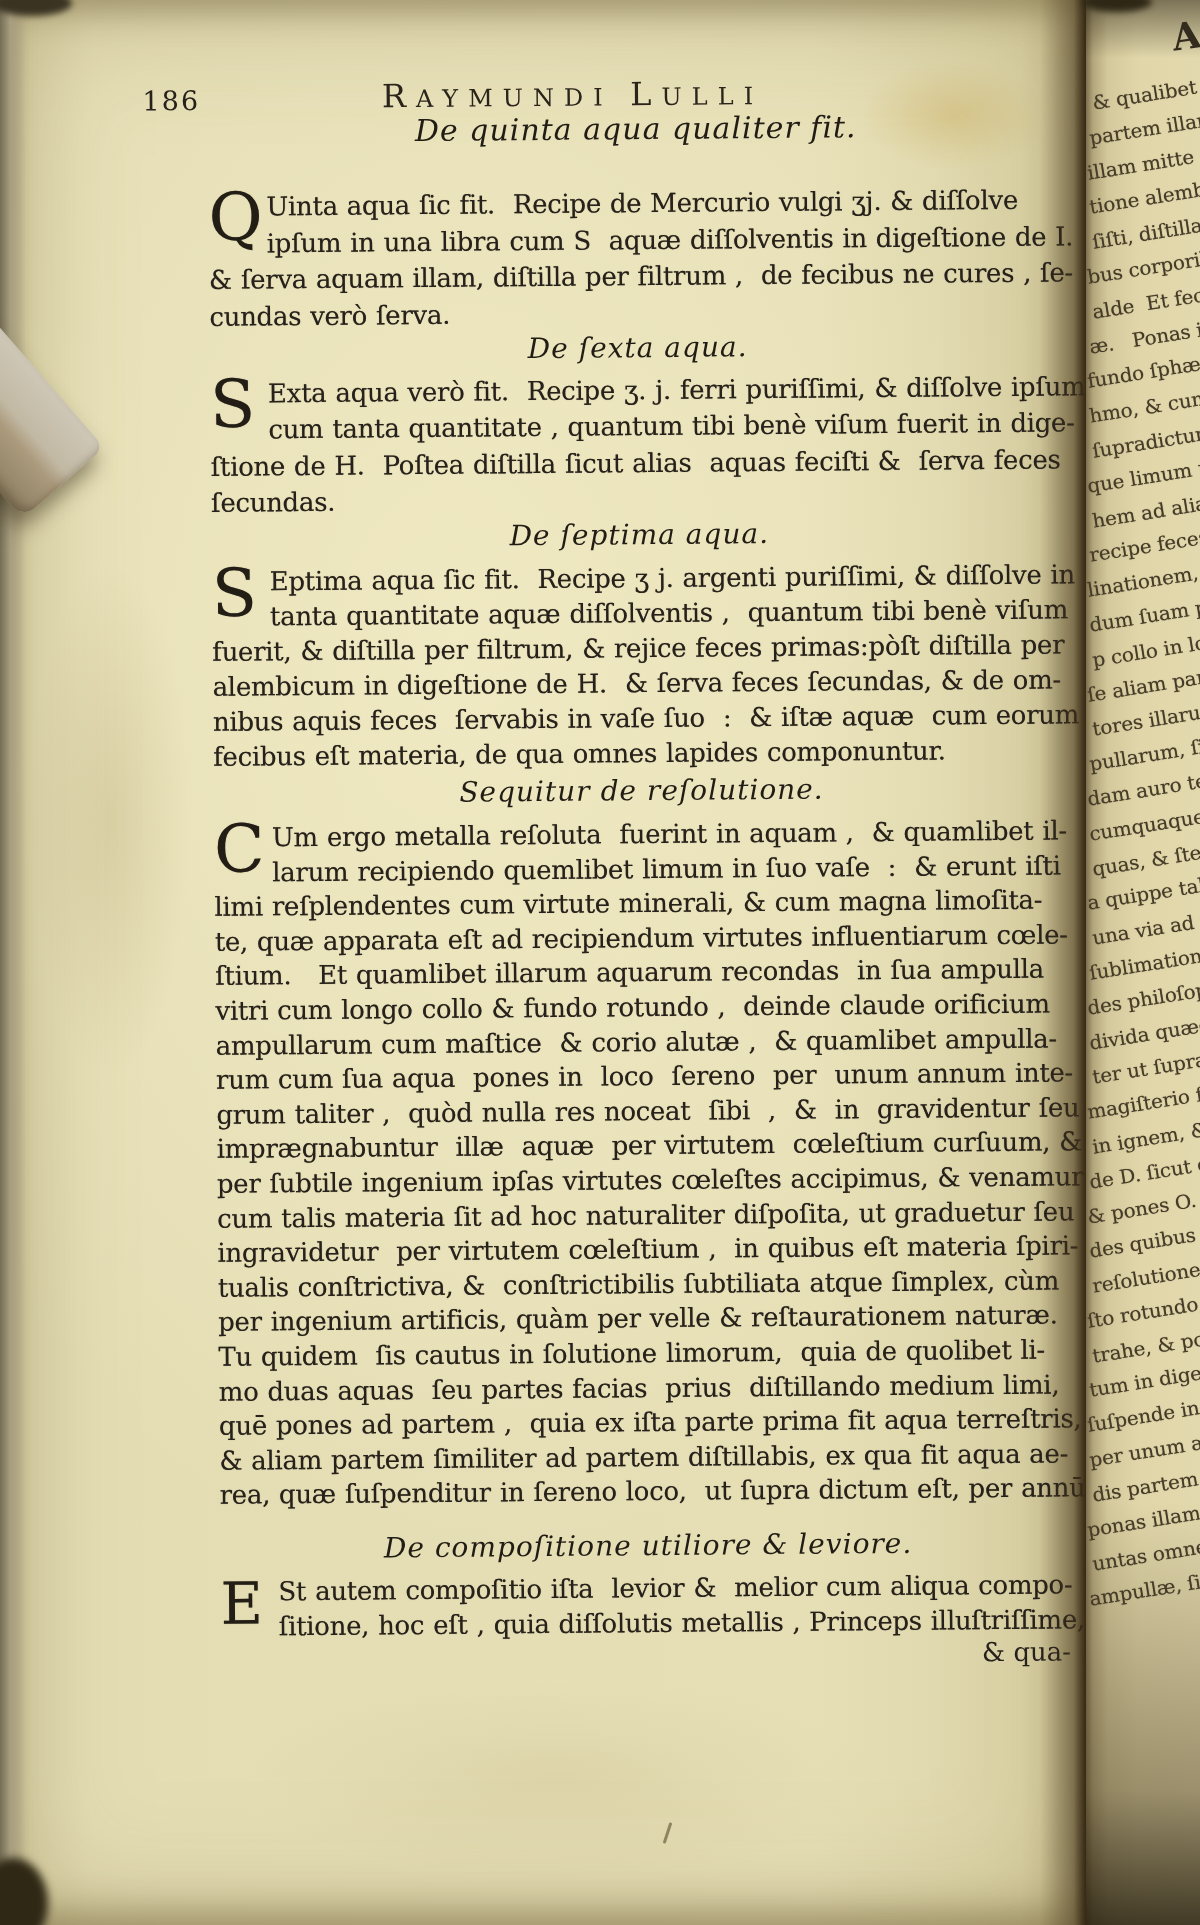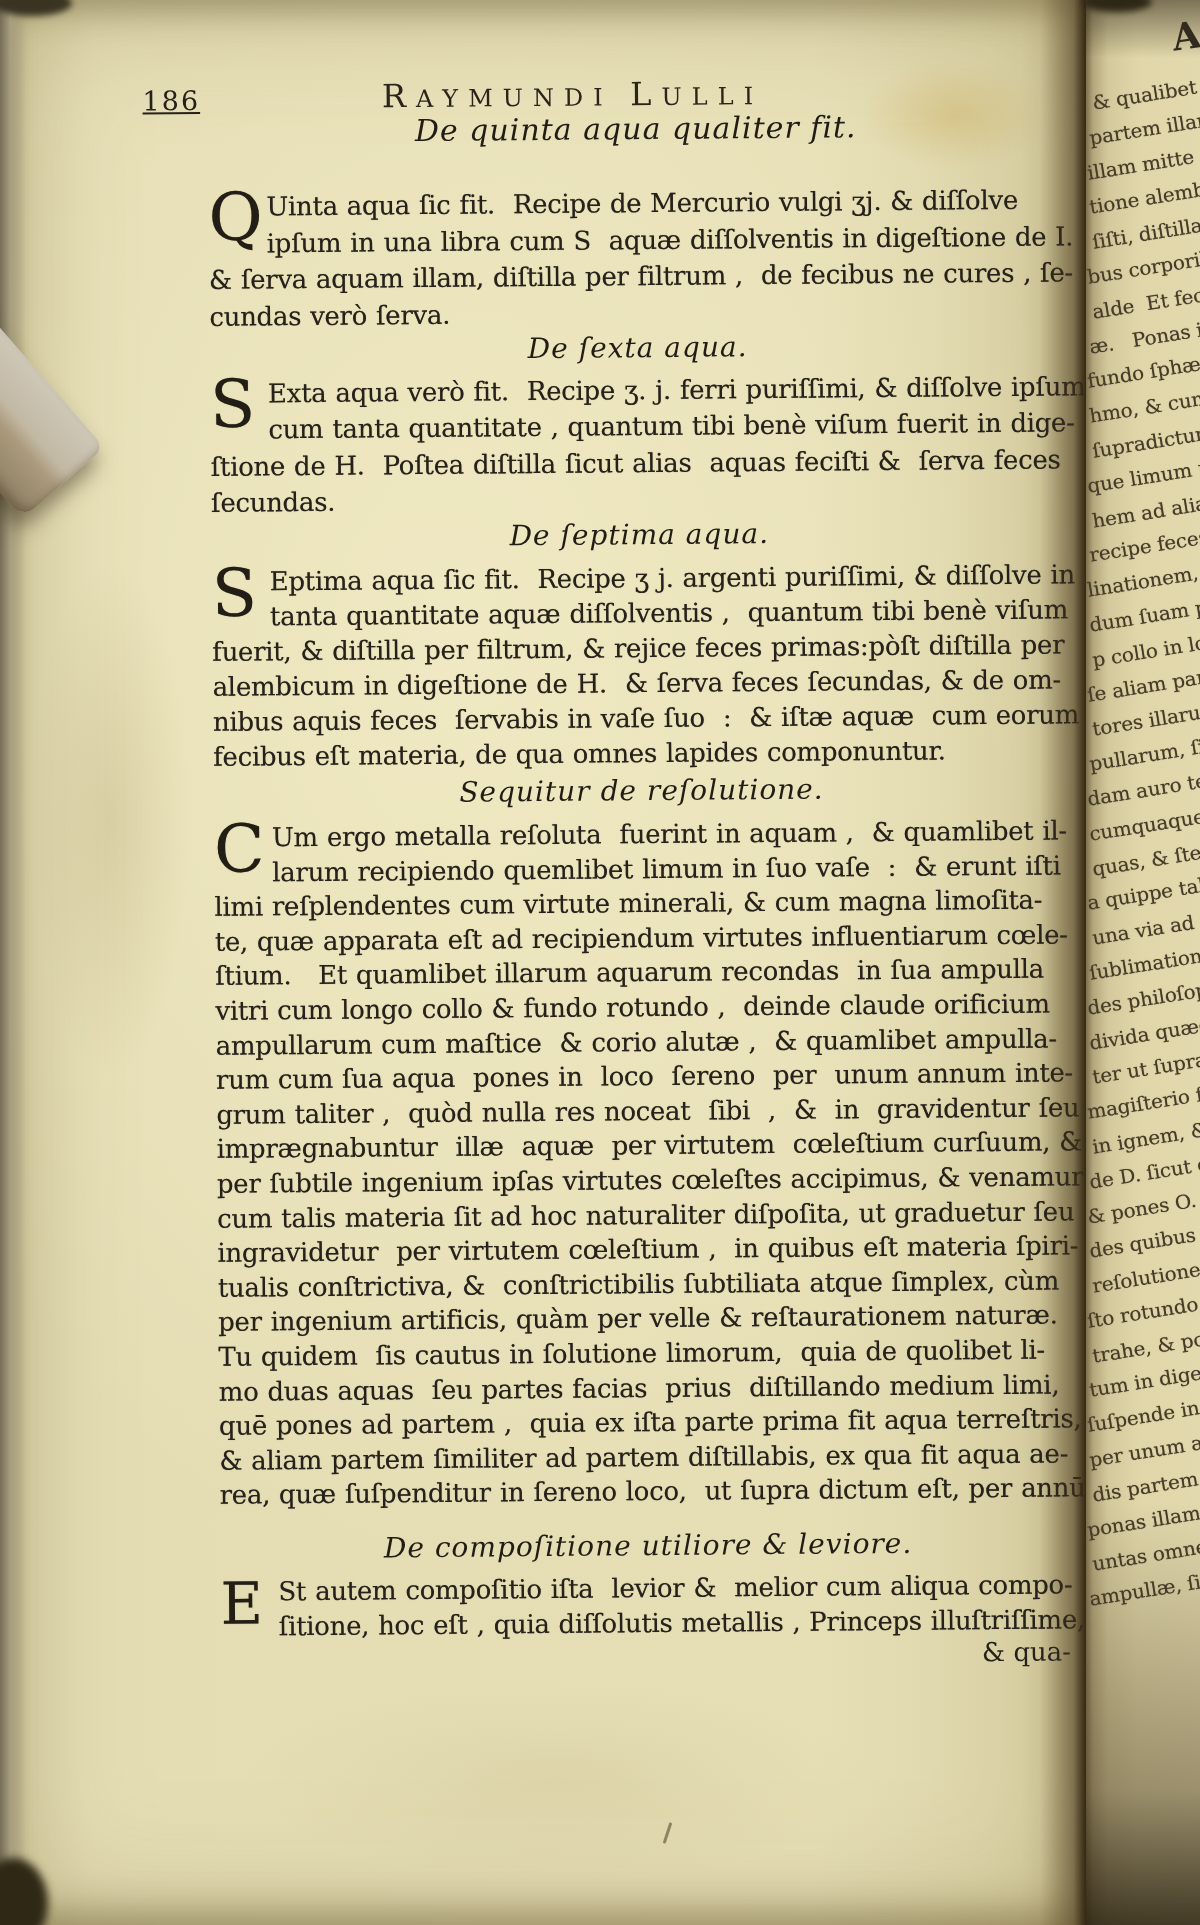--- a/index.html
+++ b/index.html
@@ -41,7 +41,7 @@
   }
   
   #content{position:absolute;left:0;top:0;width:1086px;height:1925px;transform:rotate(-0.5deg);color:#26211a;}
-  .pagenum{position:absolute;left:150px;top:82px;font-size:27px;letter-spacing:2px;color:#26211a;text-decoration:underline;}
+  .pagenum{position:absolute;left:150px;top:82px;font-size:27px;letter-spacing:2px;color:#26211a;}
   .runhead{position:absolute;left:215px;top:76px;width:730px;text-align:center;color:#2a241b;white-space:pre;}
   .runhead .cap{font-size:32px;letter-spacing:10px;}
   .runhead .rest{font-size:24px;letter-spacing:10px;}

